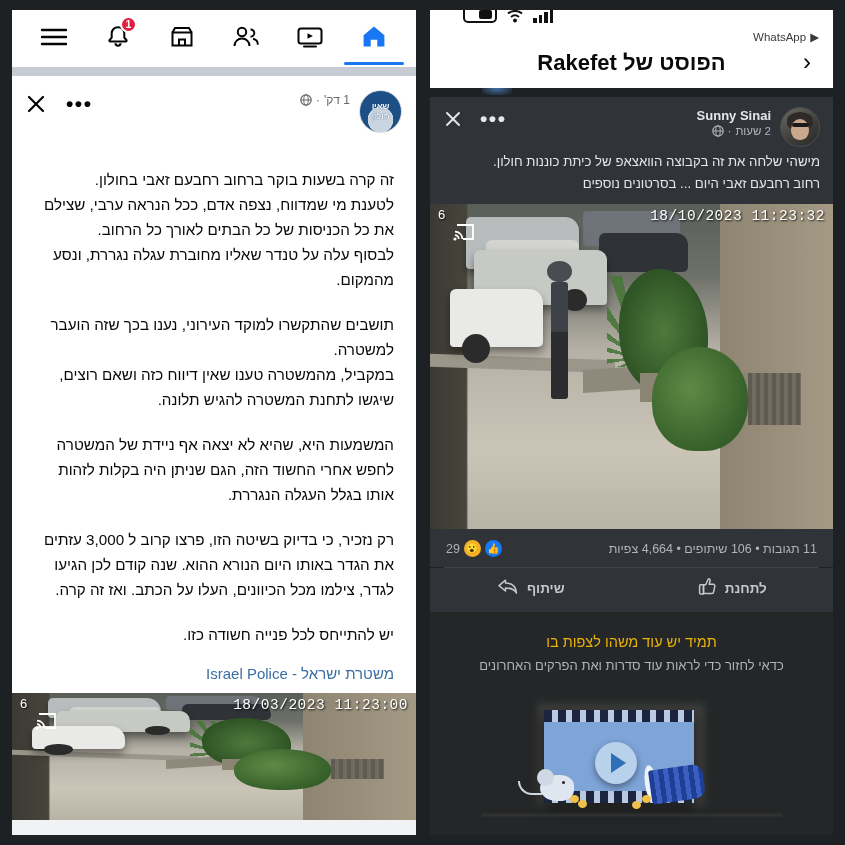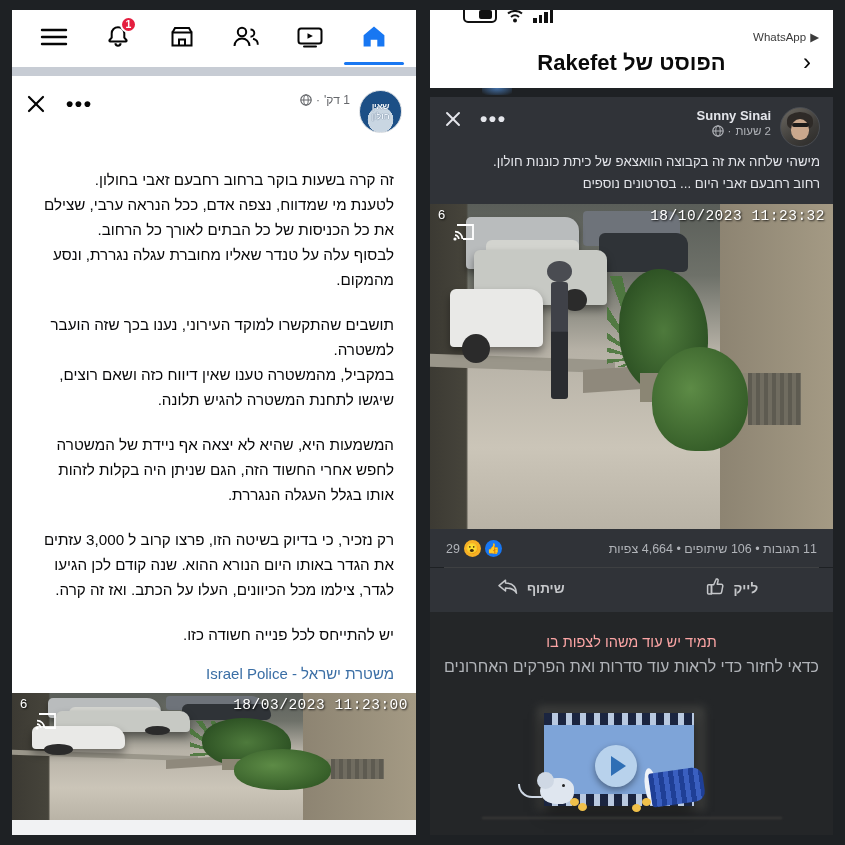--- a/index.html
+++ b/index.html
@@ -590,7 +590,7 @@
 
     <div class="actions-row">
       <div class="action-btn">
-        <span>לייק</span>
+        <span>לתחנת</span>
         <span>
           <svg width="19" height="19" viewBox="0 0 19 19">
               <path d="M5.5 17V7.8h2.2l2.3-5.3c.2-.5.8-.7 1.3-.5.7.3 1 1 .8 1.7L11.2 7.3h4.1c1 0 1.7.9 1.5 1.9l-1.2 6c-.1.7-.8 1.2-1.5 1.2H5.5z" fill="none" stroke="#c5c7ca" stroke-width="1.5" stroke-linejoin="round"></path>

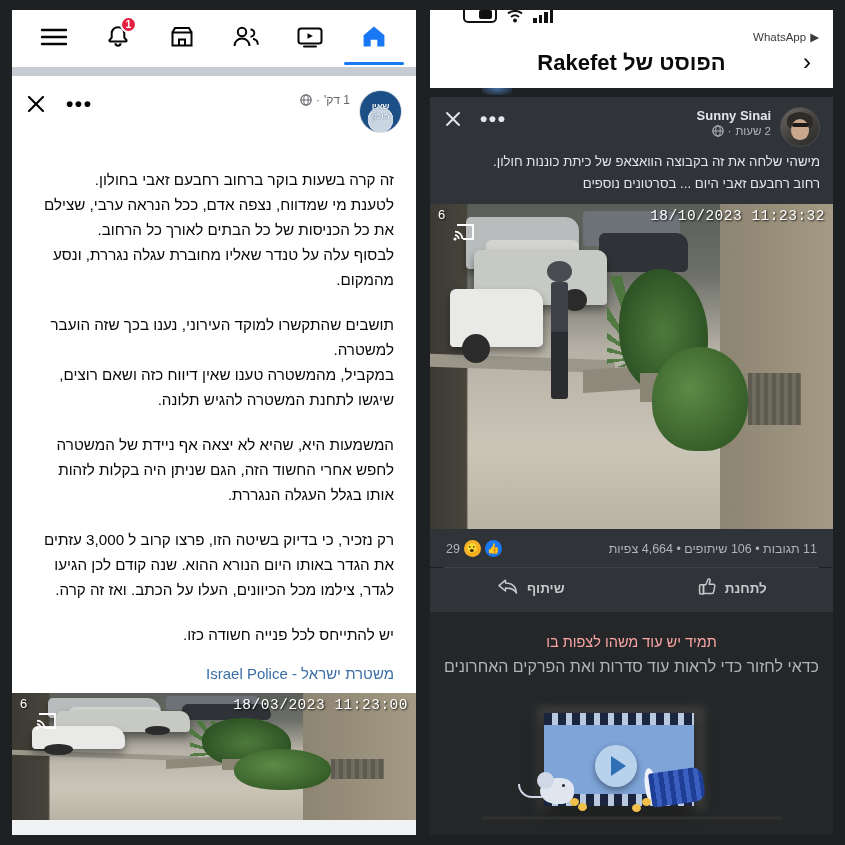--- a/index.html
+++ b/index.html
@@ -262,7 +262,7 @@
     display: flex; flex-direction: column; align-items: center;
     padding-top: 22px; overflow: hidden;
   }
-  .nc-title { font-size: 14.5px; color: #fca5a5; direction: rtl; }
+  .nc-title { font-size: 14.5px; color: #eab308; direction: rtl; }
   .nc-sub { font-size: 16px; color: #b0b3b8; direction: rtl; margin-top: 8px; }
   .nc-thumb {
     margin-top: 22px; width: 300px; height: 135px;

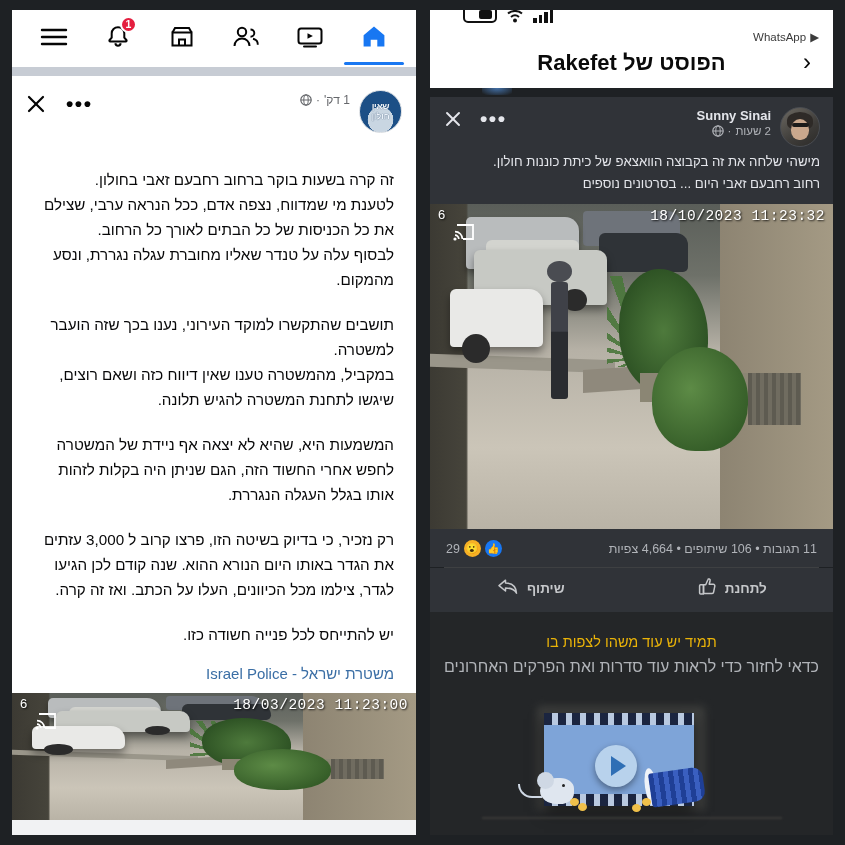--- a/index.html
+++ b/index.html
@@ -263,7 +263,7 @@
     padding-top: 22px; overflow: hidden;
   }
   .nc-title { font-size: 14.5px; color: #eab308; direction: rtl; }
-  .nc-sub { font-size: 16px; color: #b0b3b8; direction: rtl; margin-top: 8px; }
+  .nc-sub { font-size: 13px; color: #b0b3b8; direction: rtl; margin-top: 8px; }
   .nc-thumb {
     margin-top: 22px; width: 300px; height: 135px;
     position: relative;

